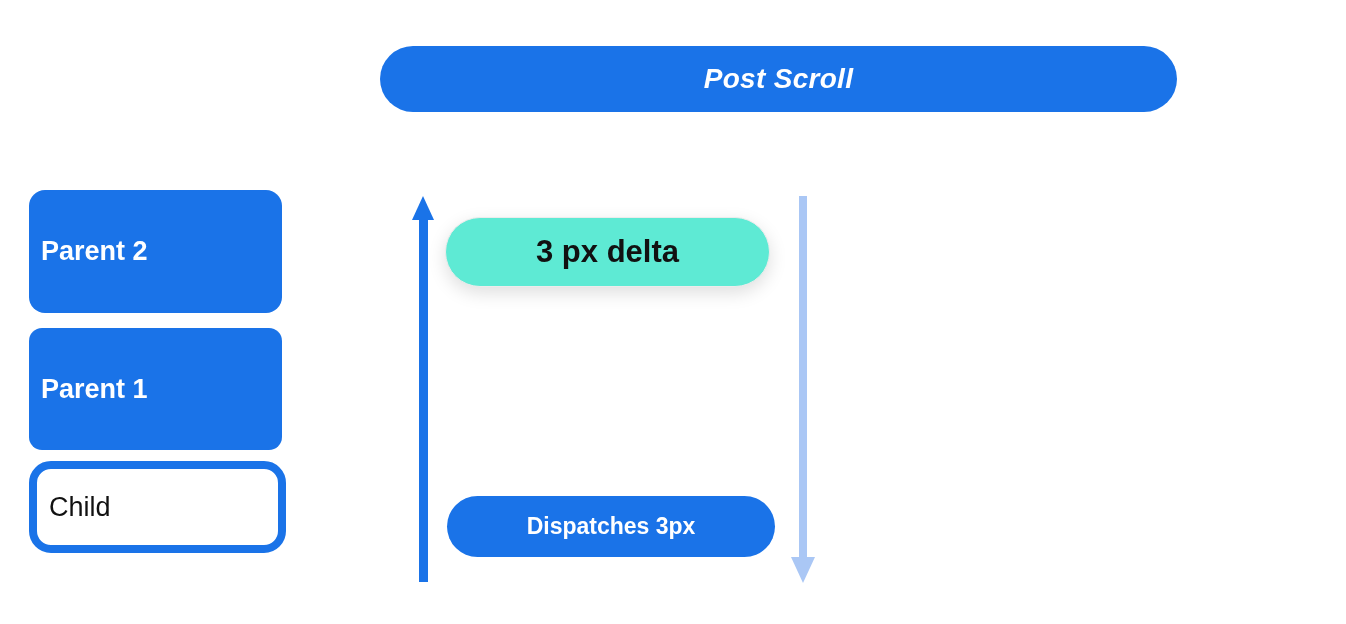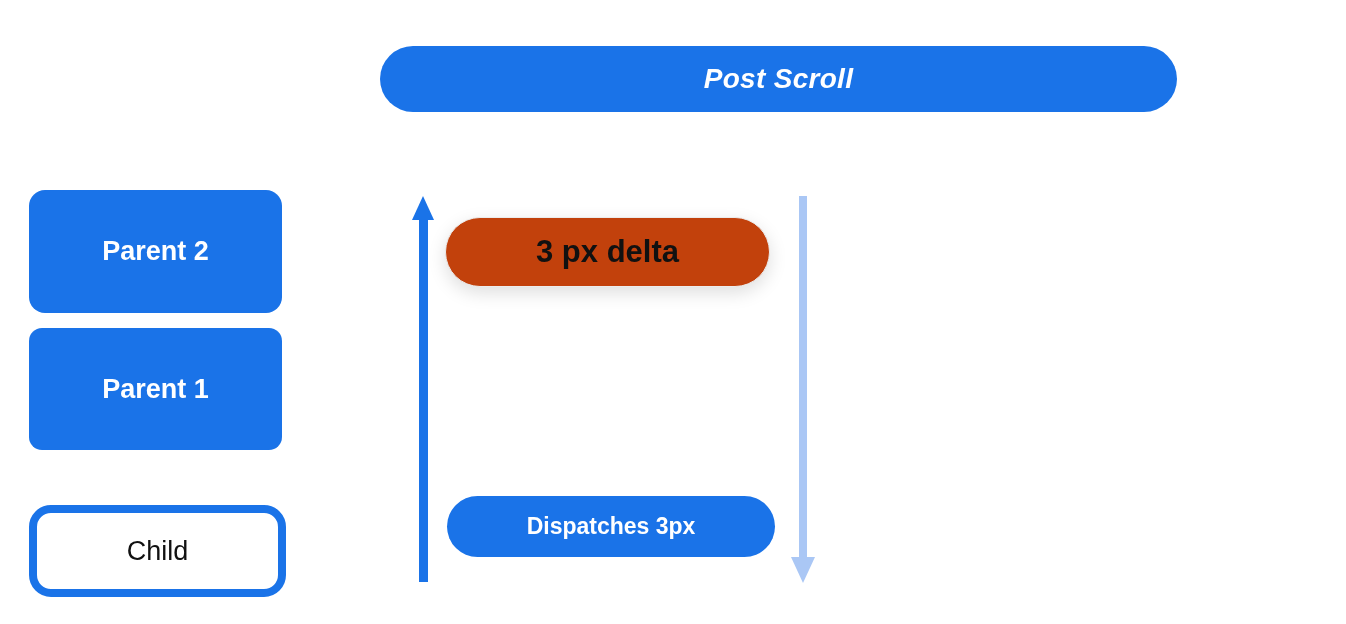--- a/index.html
+++ b/index.html
@@ -39,10 +39,11 @@
     position: absolute;
     display: flex;
     align-items: center;
-    justify-content: center;
+    justify-content: flex-start;
     box-sizing: border-box;
     border-radius: 16px;
     font-size: 27px;
+    padding-left: 12px;
   }
   .box-filled {
     background: #1a73e8;

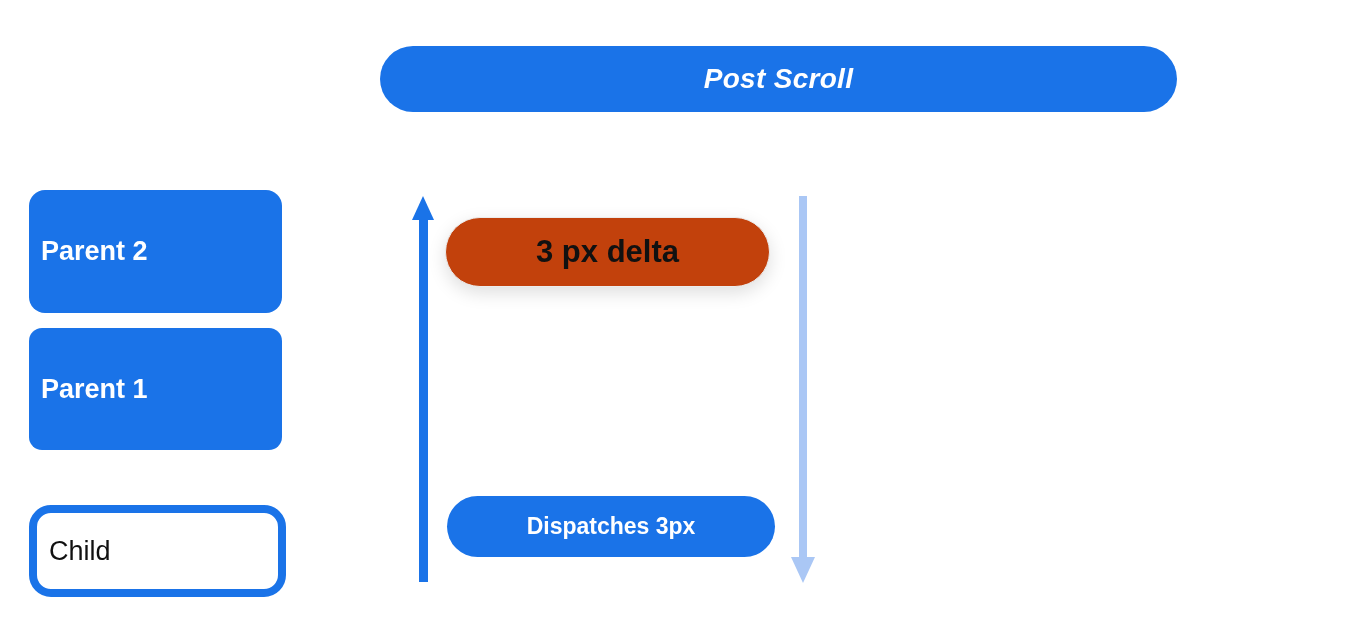--- a/index.html
+++ b/index.html
@@ -65,7 +65,7 @@
     left: 445px; top: 217px;
     width: 325px; height: 70px;
     border-radius: 35px;
-    background: #c2410c;
+    background: #5eead4;
     border: 1px solid #ececec;
     box-shadow: 0 6px 18px rgba(0,0,0,0.13);
     color: #111111;

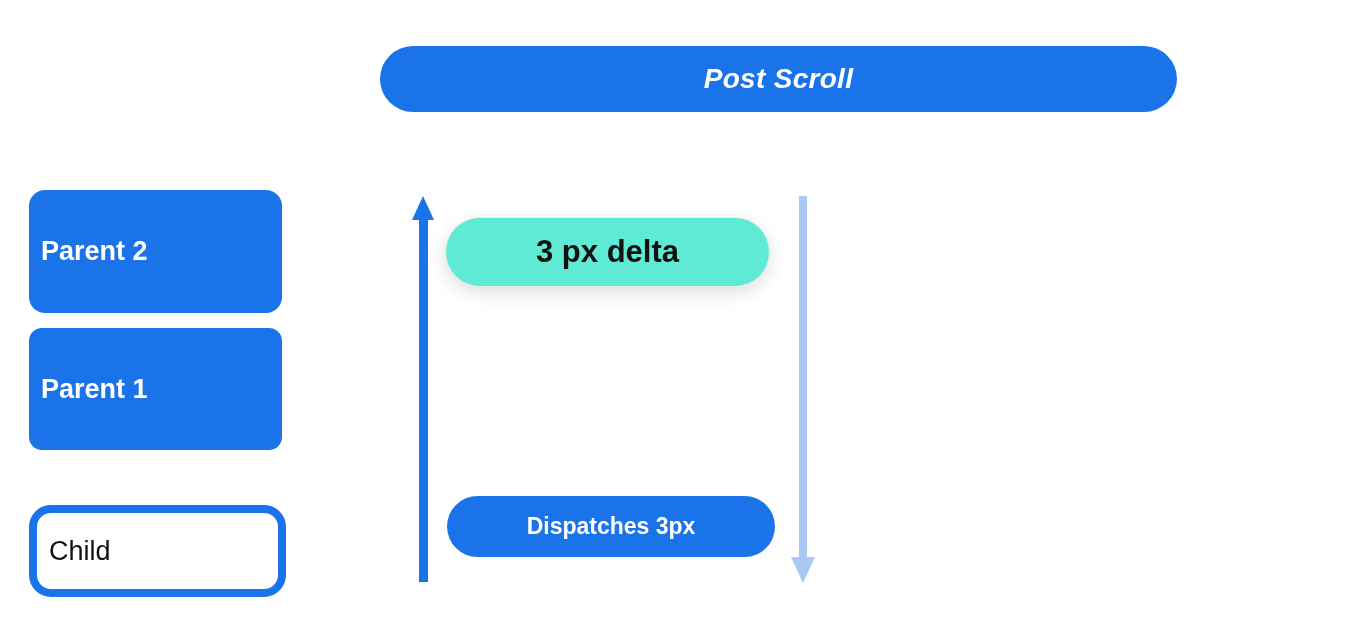--- a/index.html
+++ b/index.html
@@ -59,7 +59,6 @@
     border-radius: 22px;
     color: #111111;
     font-weight: 500;
-    margin-top: 44px;
   }
   .delta-pill {
     left: 445px; top: 217px;

